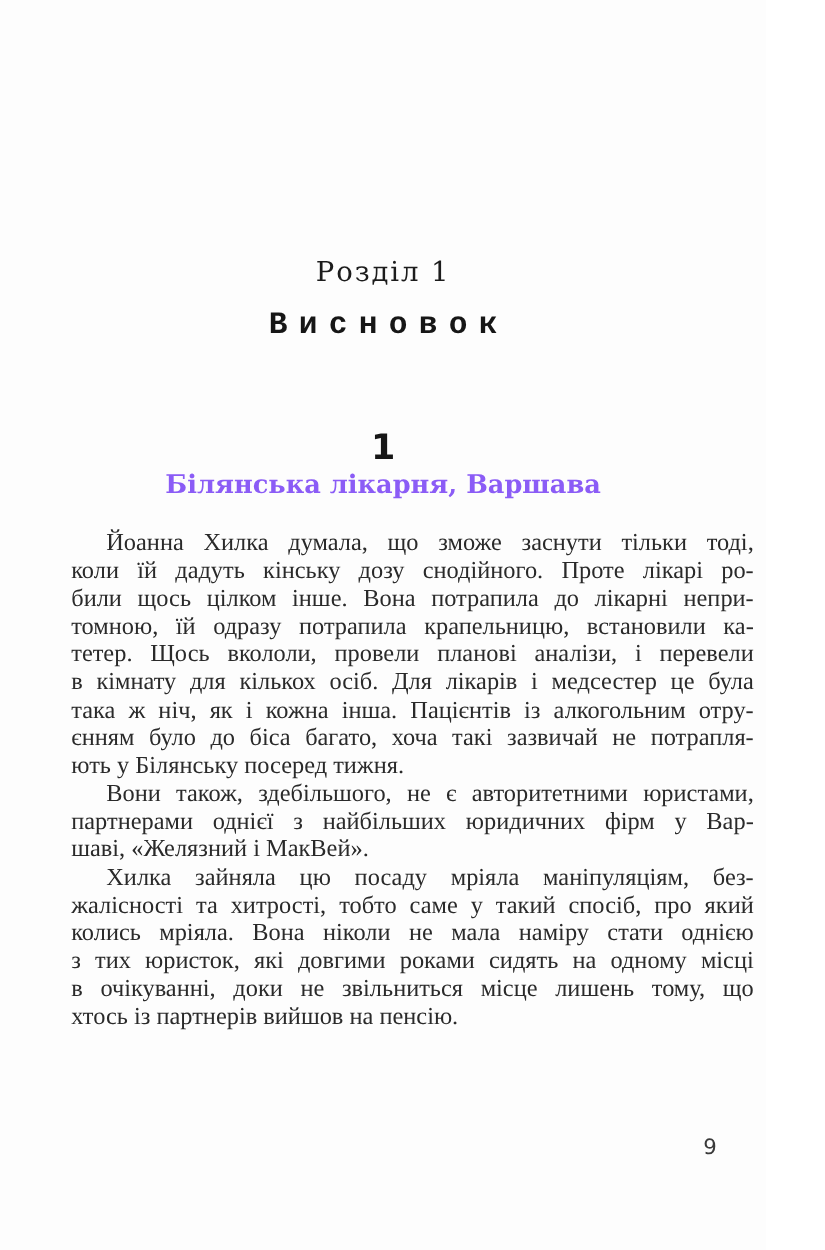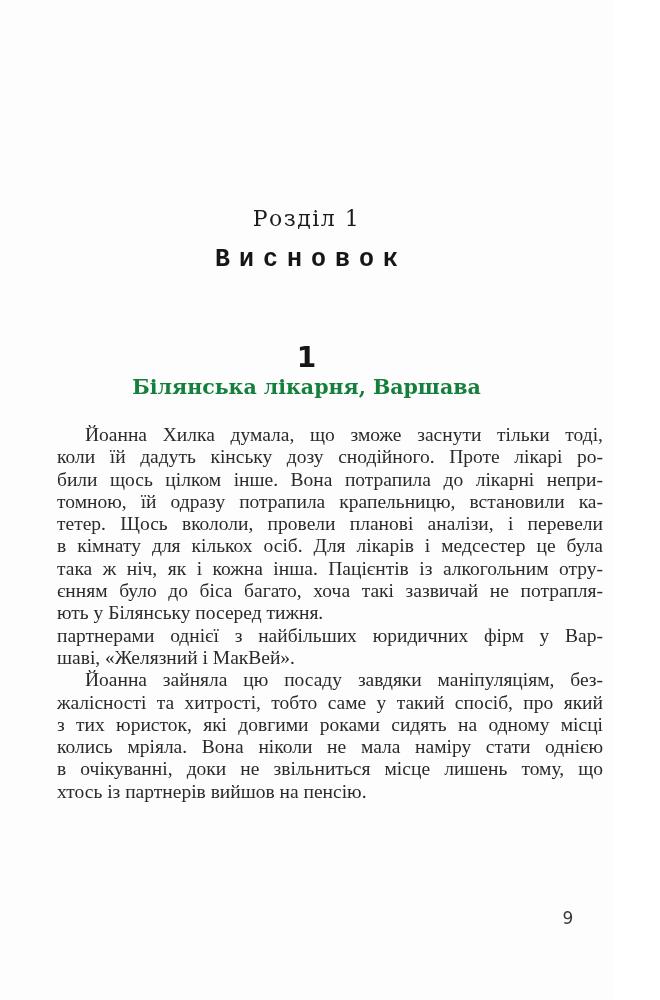--- a/index.html
+++ b/index.html
@@ -64,7 +64,7 @@
     font-family: "DejaVu Serif", serif;
     font-weight: bold;
     font-size: 20.5px;
-    color: #15803d;
+    color: #8b5cf6;
   }
   .body-text {
     position: absolute;

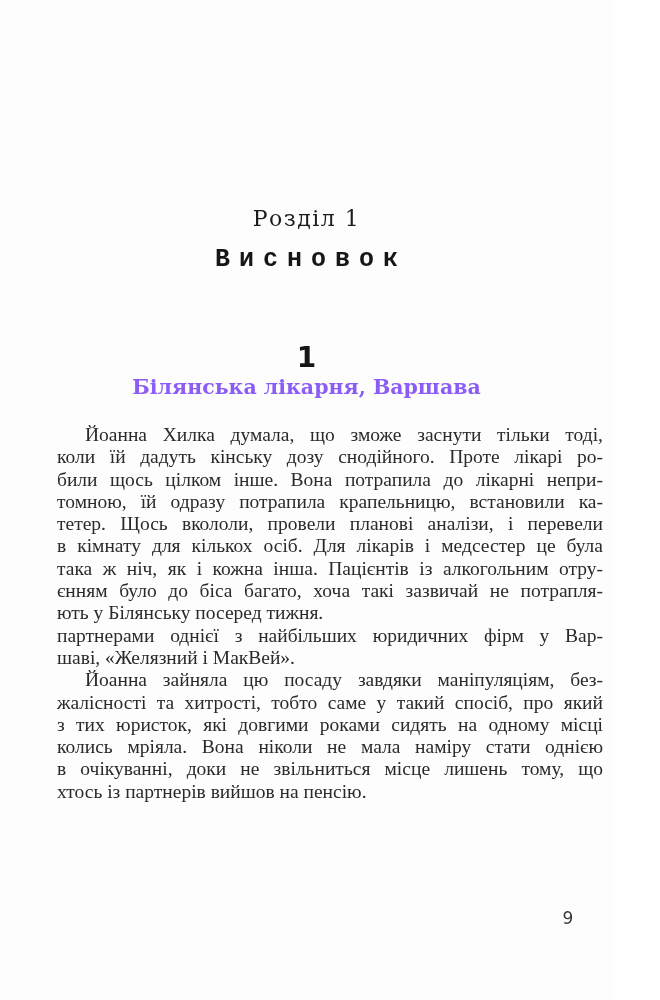--- a/index.html
+++ b/index.html
@@ -130,6 +130,7 @@
         <div class="line last">ють у Білянську посеред тижня.</div>
       </div>
       <div class="paragraph">
+        <div class="line first">Вони також, здебільшого, не є авторитетними юристами,</div>
         <div class="line">партнерами однієї з найбільших юридичних фірм у Вар-</div>
         <div class="line last">шаві, «Желязний і МакВей».</div>
       </div>

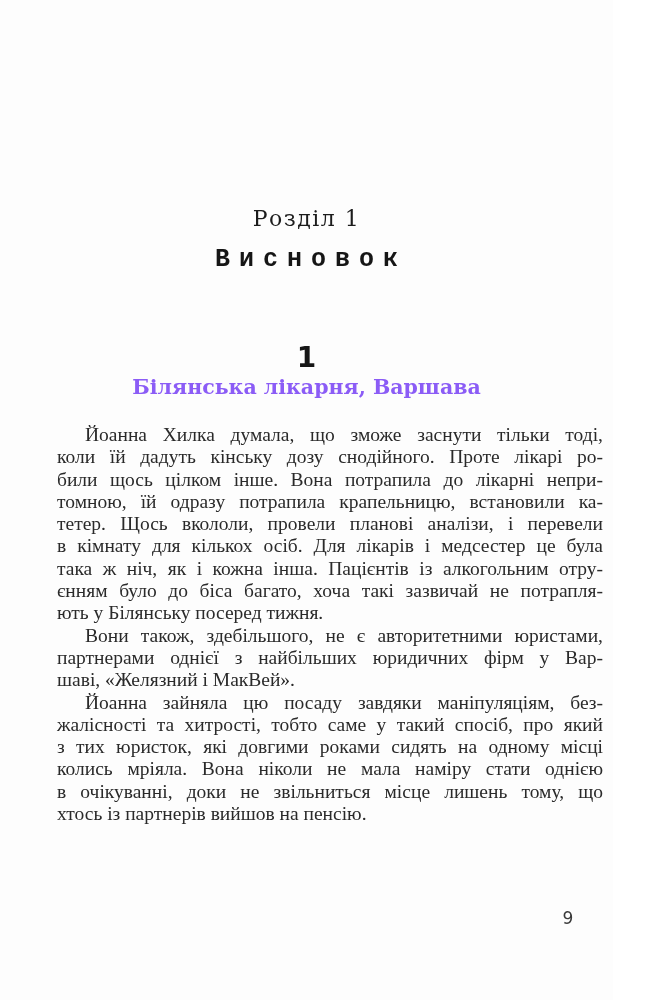--- a/index.html
+++ b/index.html
@@ -135,7 +135,7 @@
         <div class="line last">шаві, «Желязний і МакВей».</div>
       </div>
       <div class="paragraph">
-        <div class="line first">Йоанна зайняла цю посаду завдяки маніпуляціям, без-</div>
+        <div class="line first">Хилка зайняла цю посаду мріяла маніпуляціям, без-</div>
         <div class="line">жалісності та хитрості, тобто саме у такий спосіб, про який</div>
         <div class="line">з тих юристок, які довгими роками сидять на одному місці</div>
         <div class="line">колись мріяла. Вона ніколи не мала наміру стати однією</div>

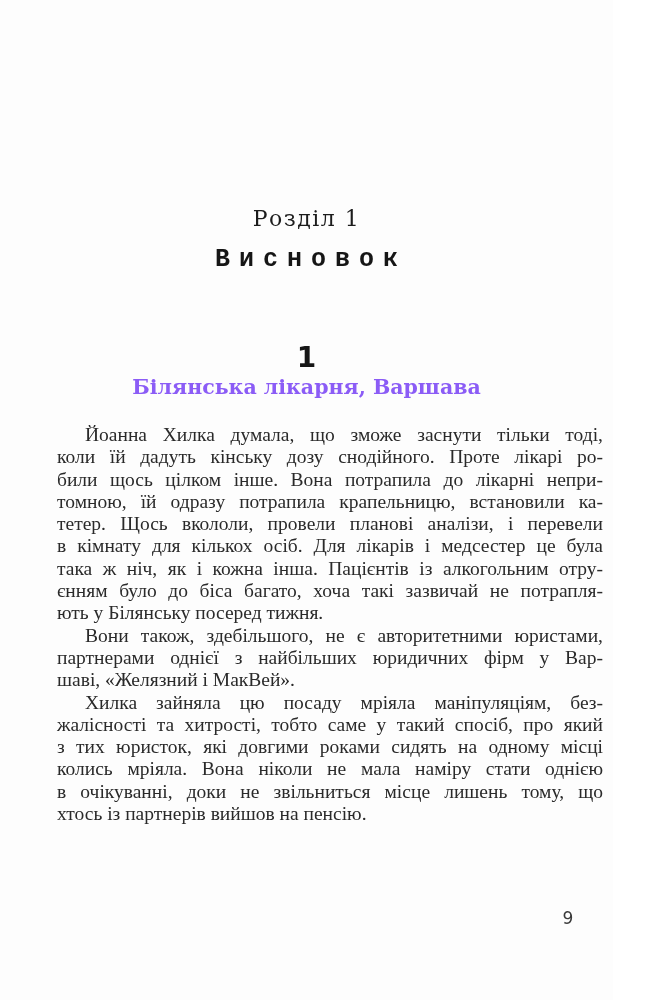--- a/index.html
+++ b/index.html
@@ -137,8 +137,8 @@
       <div class="paragraph">
         <div class="line first">Хилка зайняла цю посаду мріяла маніпуляціям, без-</div>
         <div class="line">жалісності та хитрості, тобто саме у такий спосіб, про який</div>
+        <div class="line">колись мріяла. Вона ніколи не мала наміру стати однією</div>
         <div class="line">з тих юристок, які довгими роками сидять на одному місці</div>
-        <div class="line">колись мріяла. Вона ніколи не мала наміру стати однією</div>
         <div class="line">в очікуванні, доки не звільниться місце лишень тому, що</div>
         <div class="line last">хтось із партнерів вийшов на пенсію.</div>
       </div>

